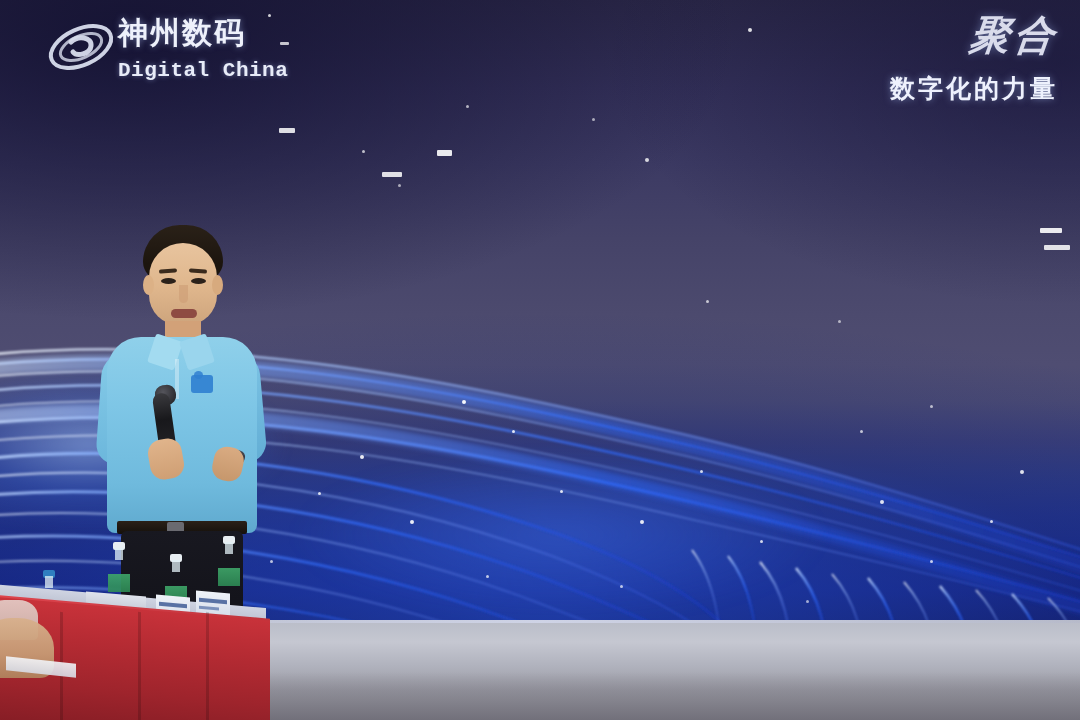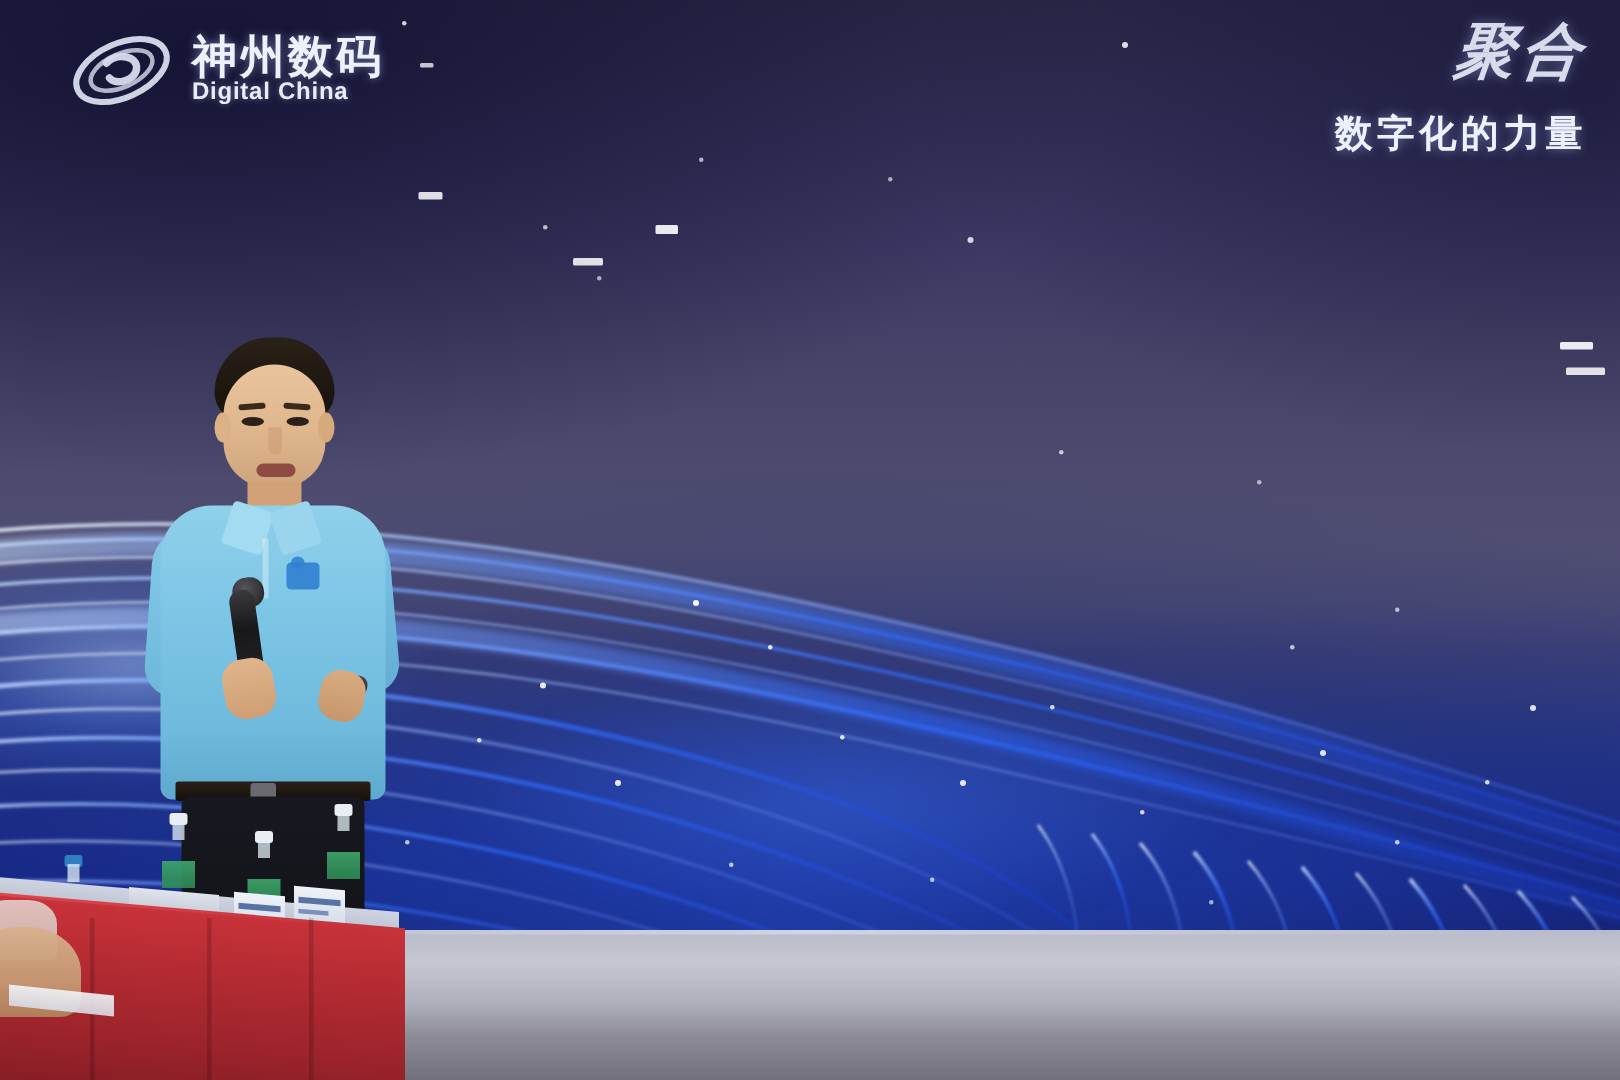--- a/index.html
+++ b/index.html
@@ -62,7 +62,7 @@
 
   
   .logo-dc{
-    position:absolute;left:44px;top:18px;display:flex;align-items:center;gap:10px;
+    position:absolute;left:44px;top:18px;display:flex;align-items:flex-start;
   }
   .logo-mark{width:74px;height:58px;opacity:.93;}
   .logo-words{display:flex;flex-direction:column;line-height:1;}

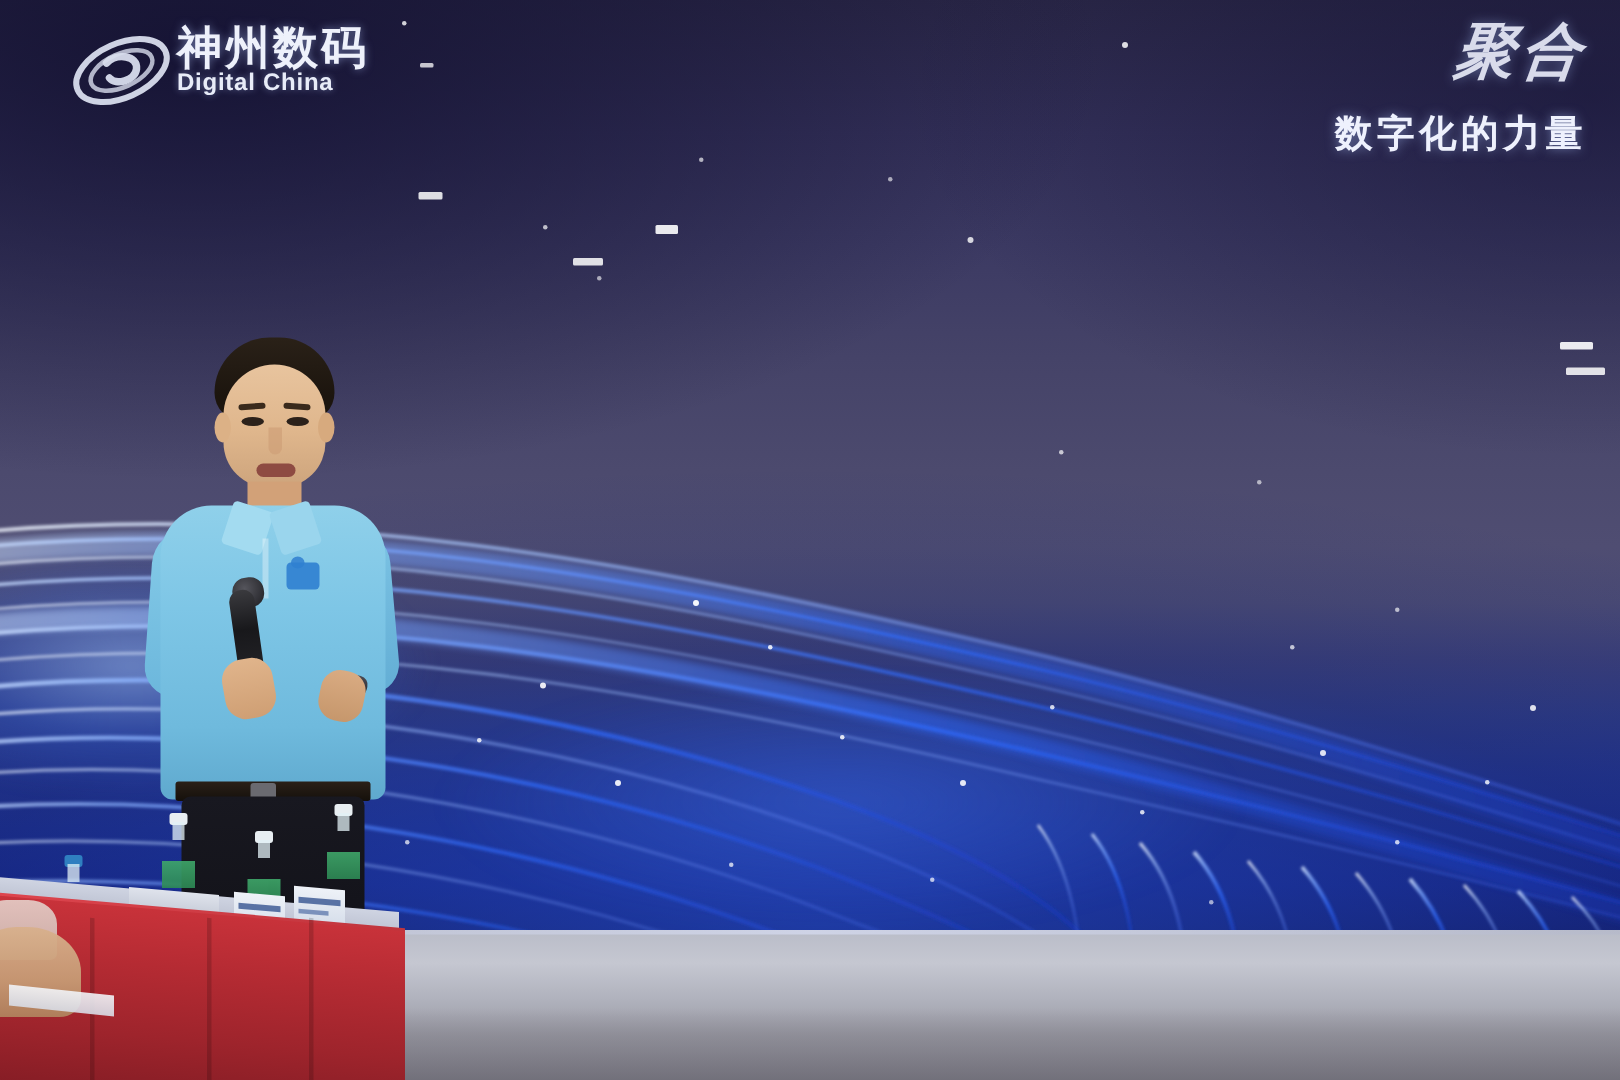--- a/index.html
+++ b/index.html
@@ -71,8 +71,9 @@
     text-shadow:0 0 6px rgba(180,200,255,.5);
   }
   .logo-en{
-    font-size:16px;font-weight:700;color:#e8ecf8;letter-spacing:.5px;margin-top:0;
+    font-size:21px;font-weight:700;color:#e8ecf8;letter-spacing:.5px;margin-top:12px;
     text-shadow:0 0 5px rgba(180,200,255,.45);
+    font-family:Liberation Mono, monospace;
   }
 
   .brand-right{position:absolute;right:22px;top:16px;text-align:right;}

